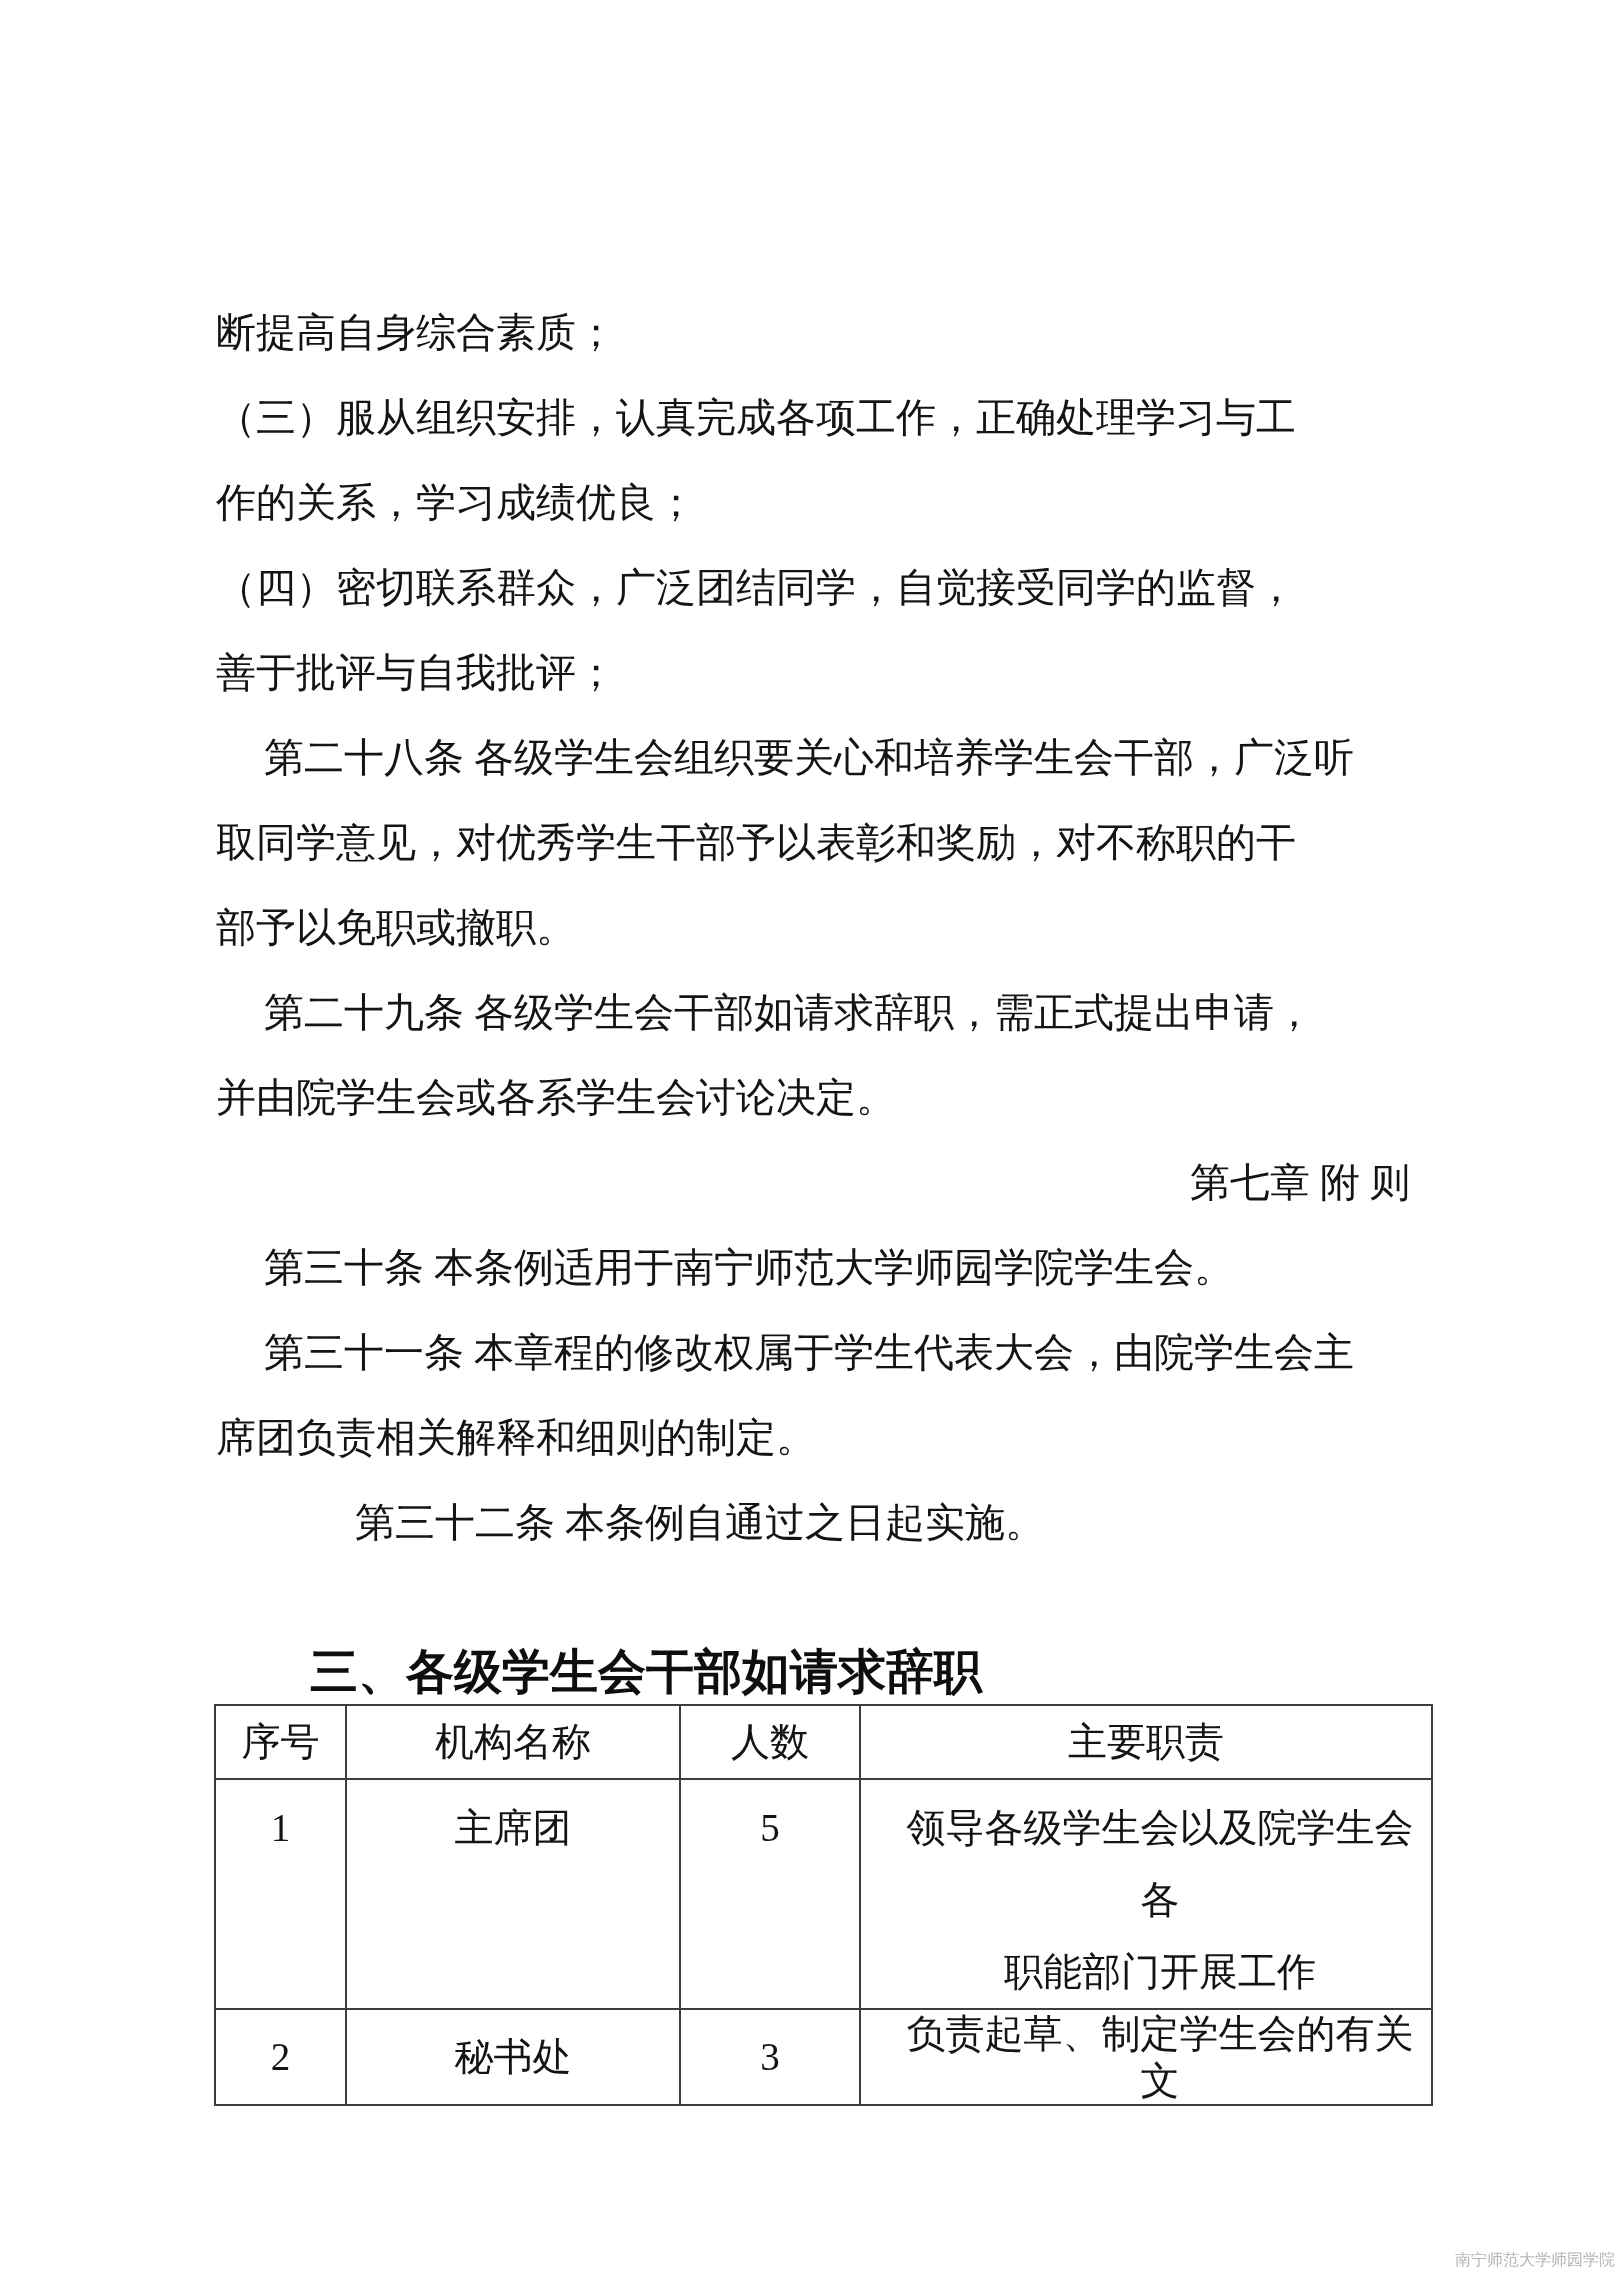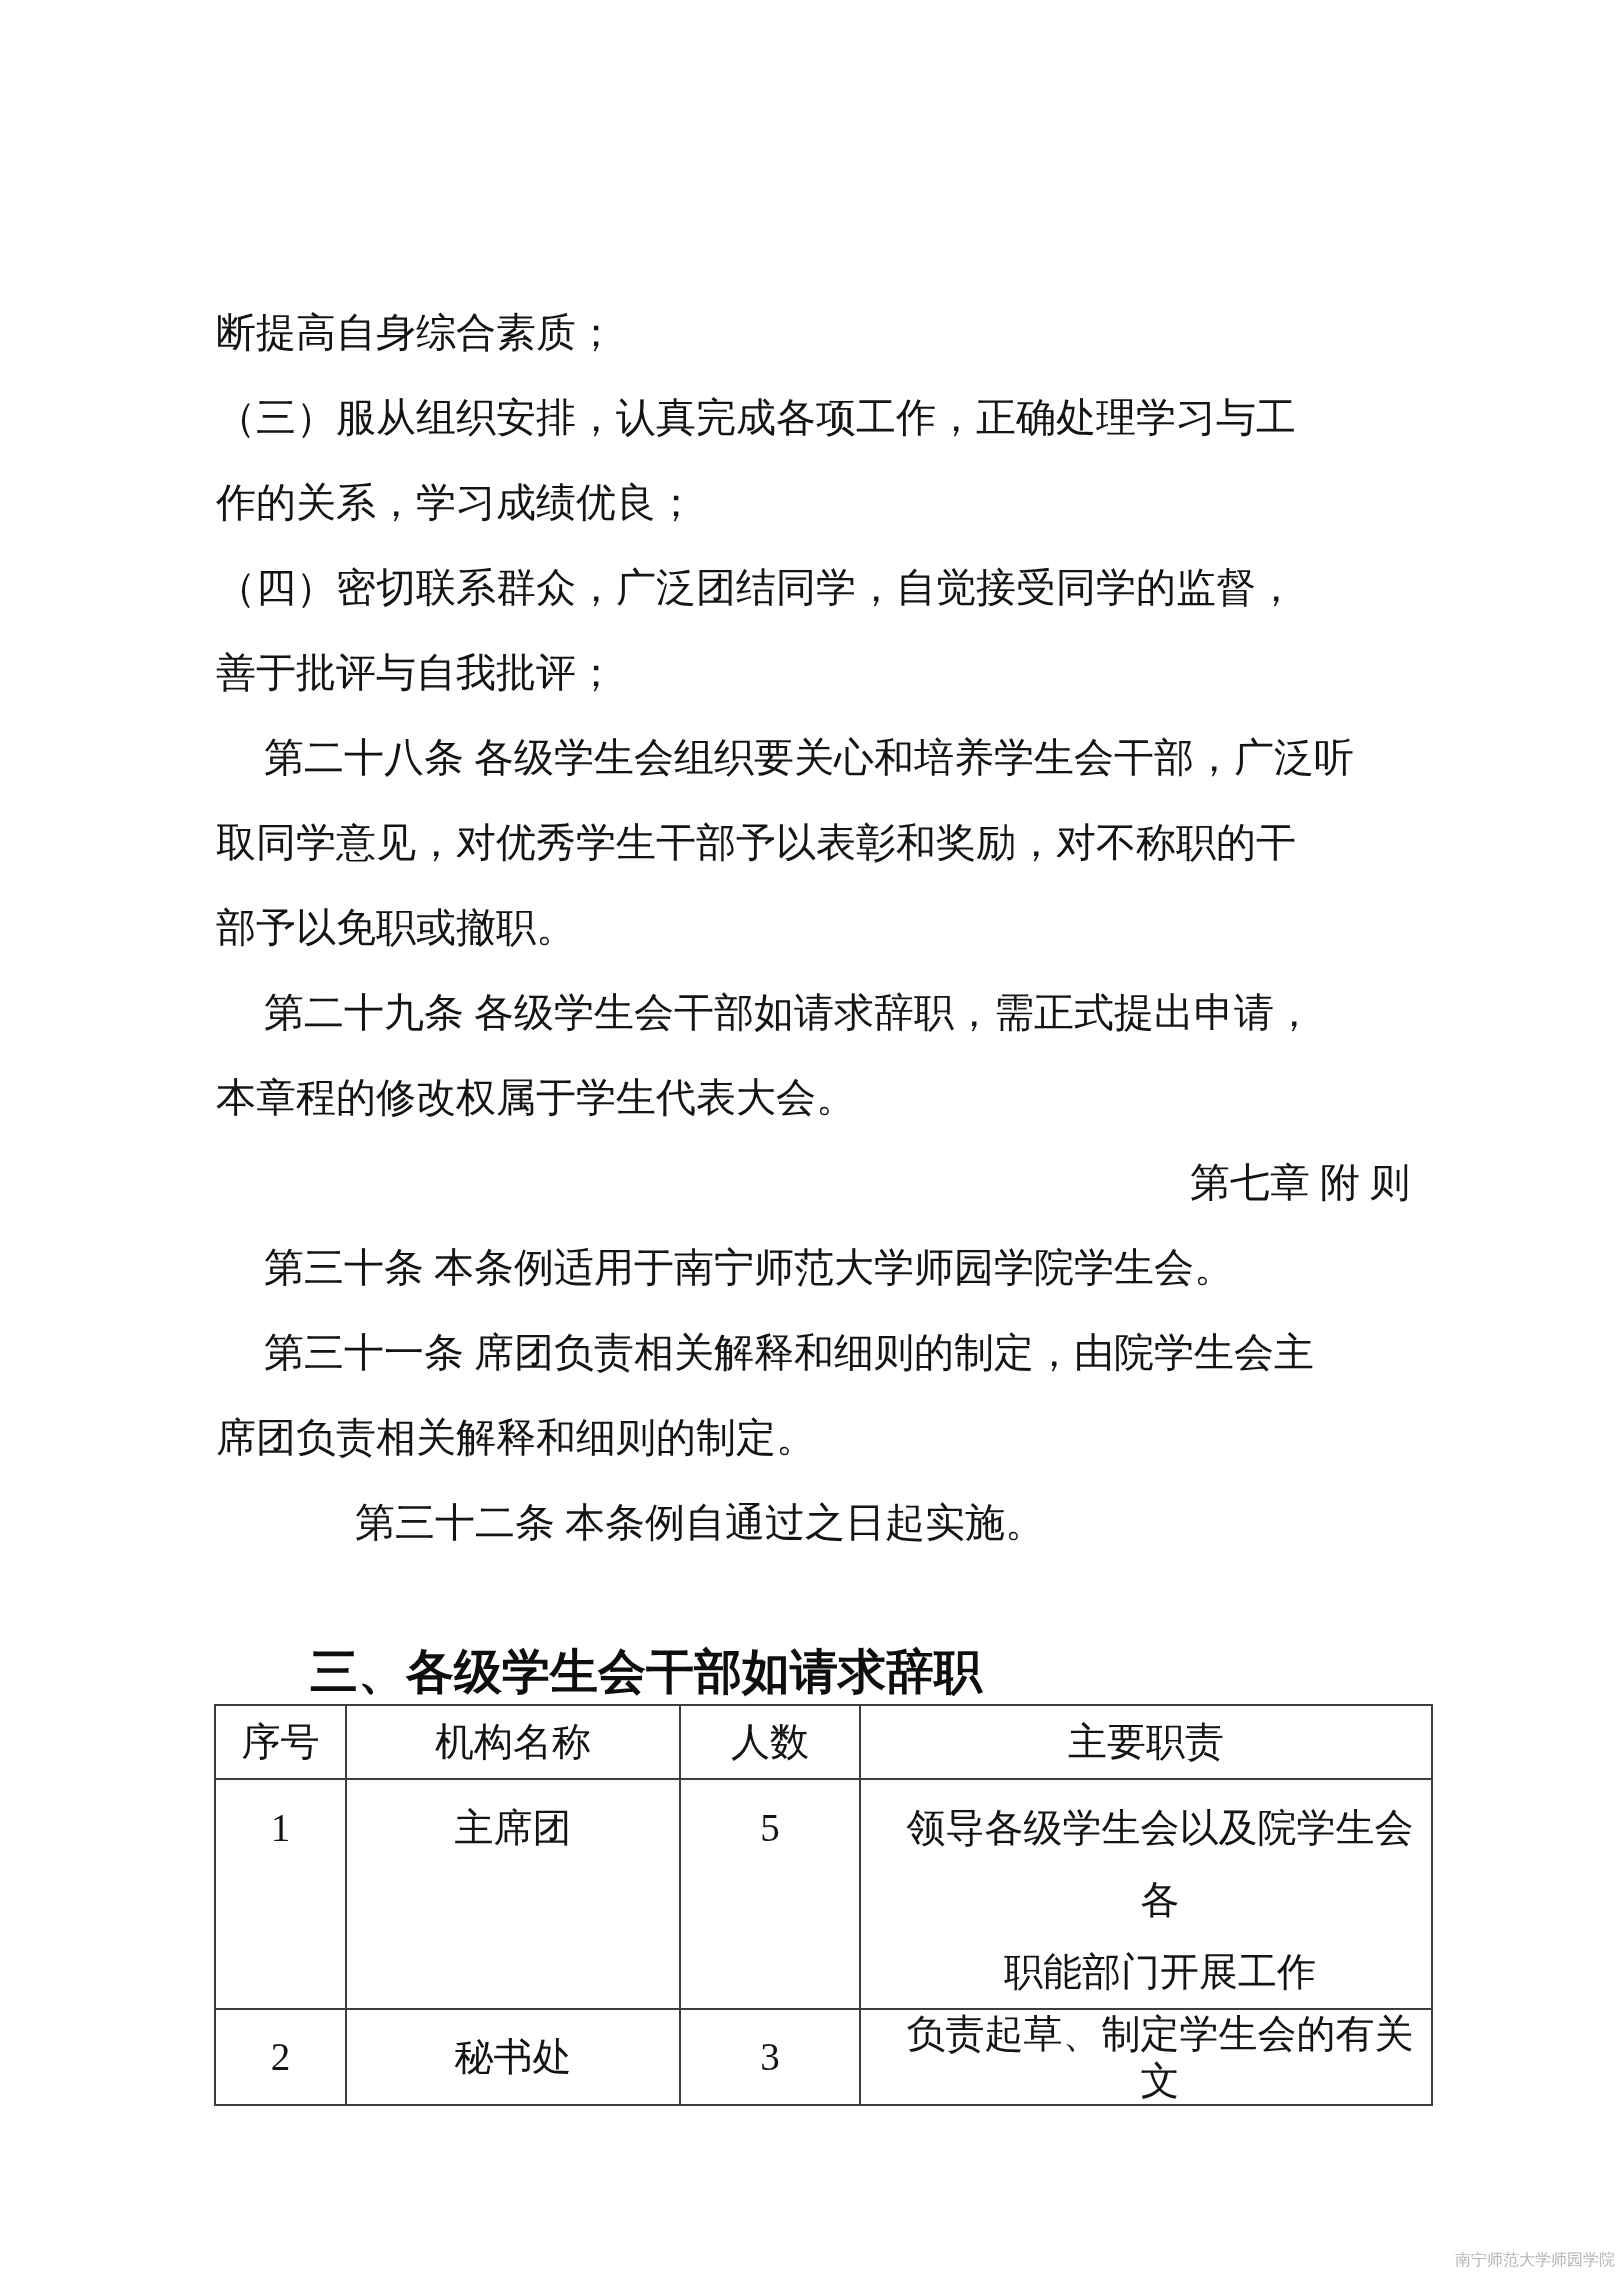--- a/index.html
+++ b/index.html
@@ -93,7 +93,7 @@
       <div class="doc-line"><span>取同学意见，对优秀学生干部予以表彰和奖励，对不称职的干</span></div>
       <div class="doc-line"><span>部予以免职或撤职。</span></div>
       <div class="doc-line"><b>第二十九条</b><span> 各级学生会干部如请求辞职，需正式提出申请，</span></div>
-      <div class="doc-line"><span>本章程的修改权属于学生代表大会。</span></div>
+      <div class="doc-line"><span>并由院学生会或各系学生会讨论决定。</span></div>
       <div class="doc-line center"><b>第七章 附 则</b></div>
       <div class="doc-line"><b>第三十条</b><span> 本条例适用于南宁师范大学师园学院学生会。</span></div>
       <div class="doc-line"><b>第三十一条</b><span> 席团负责相关解释和细则的制定，由院学生会主</span></div>

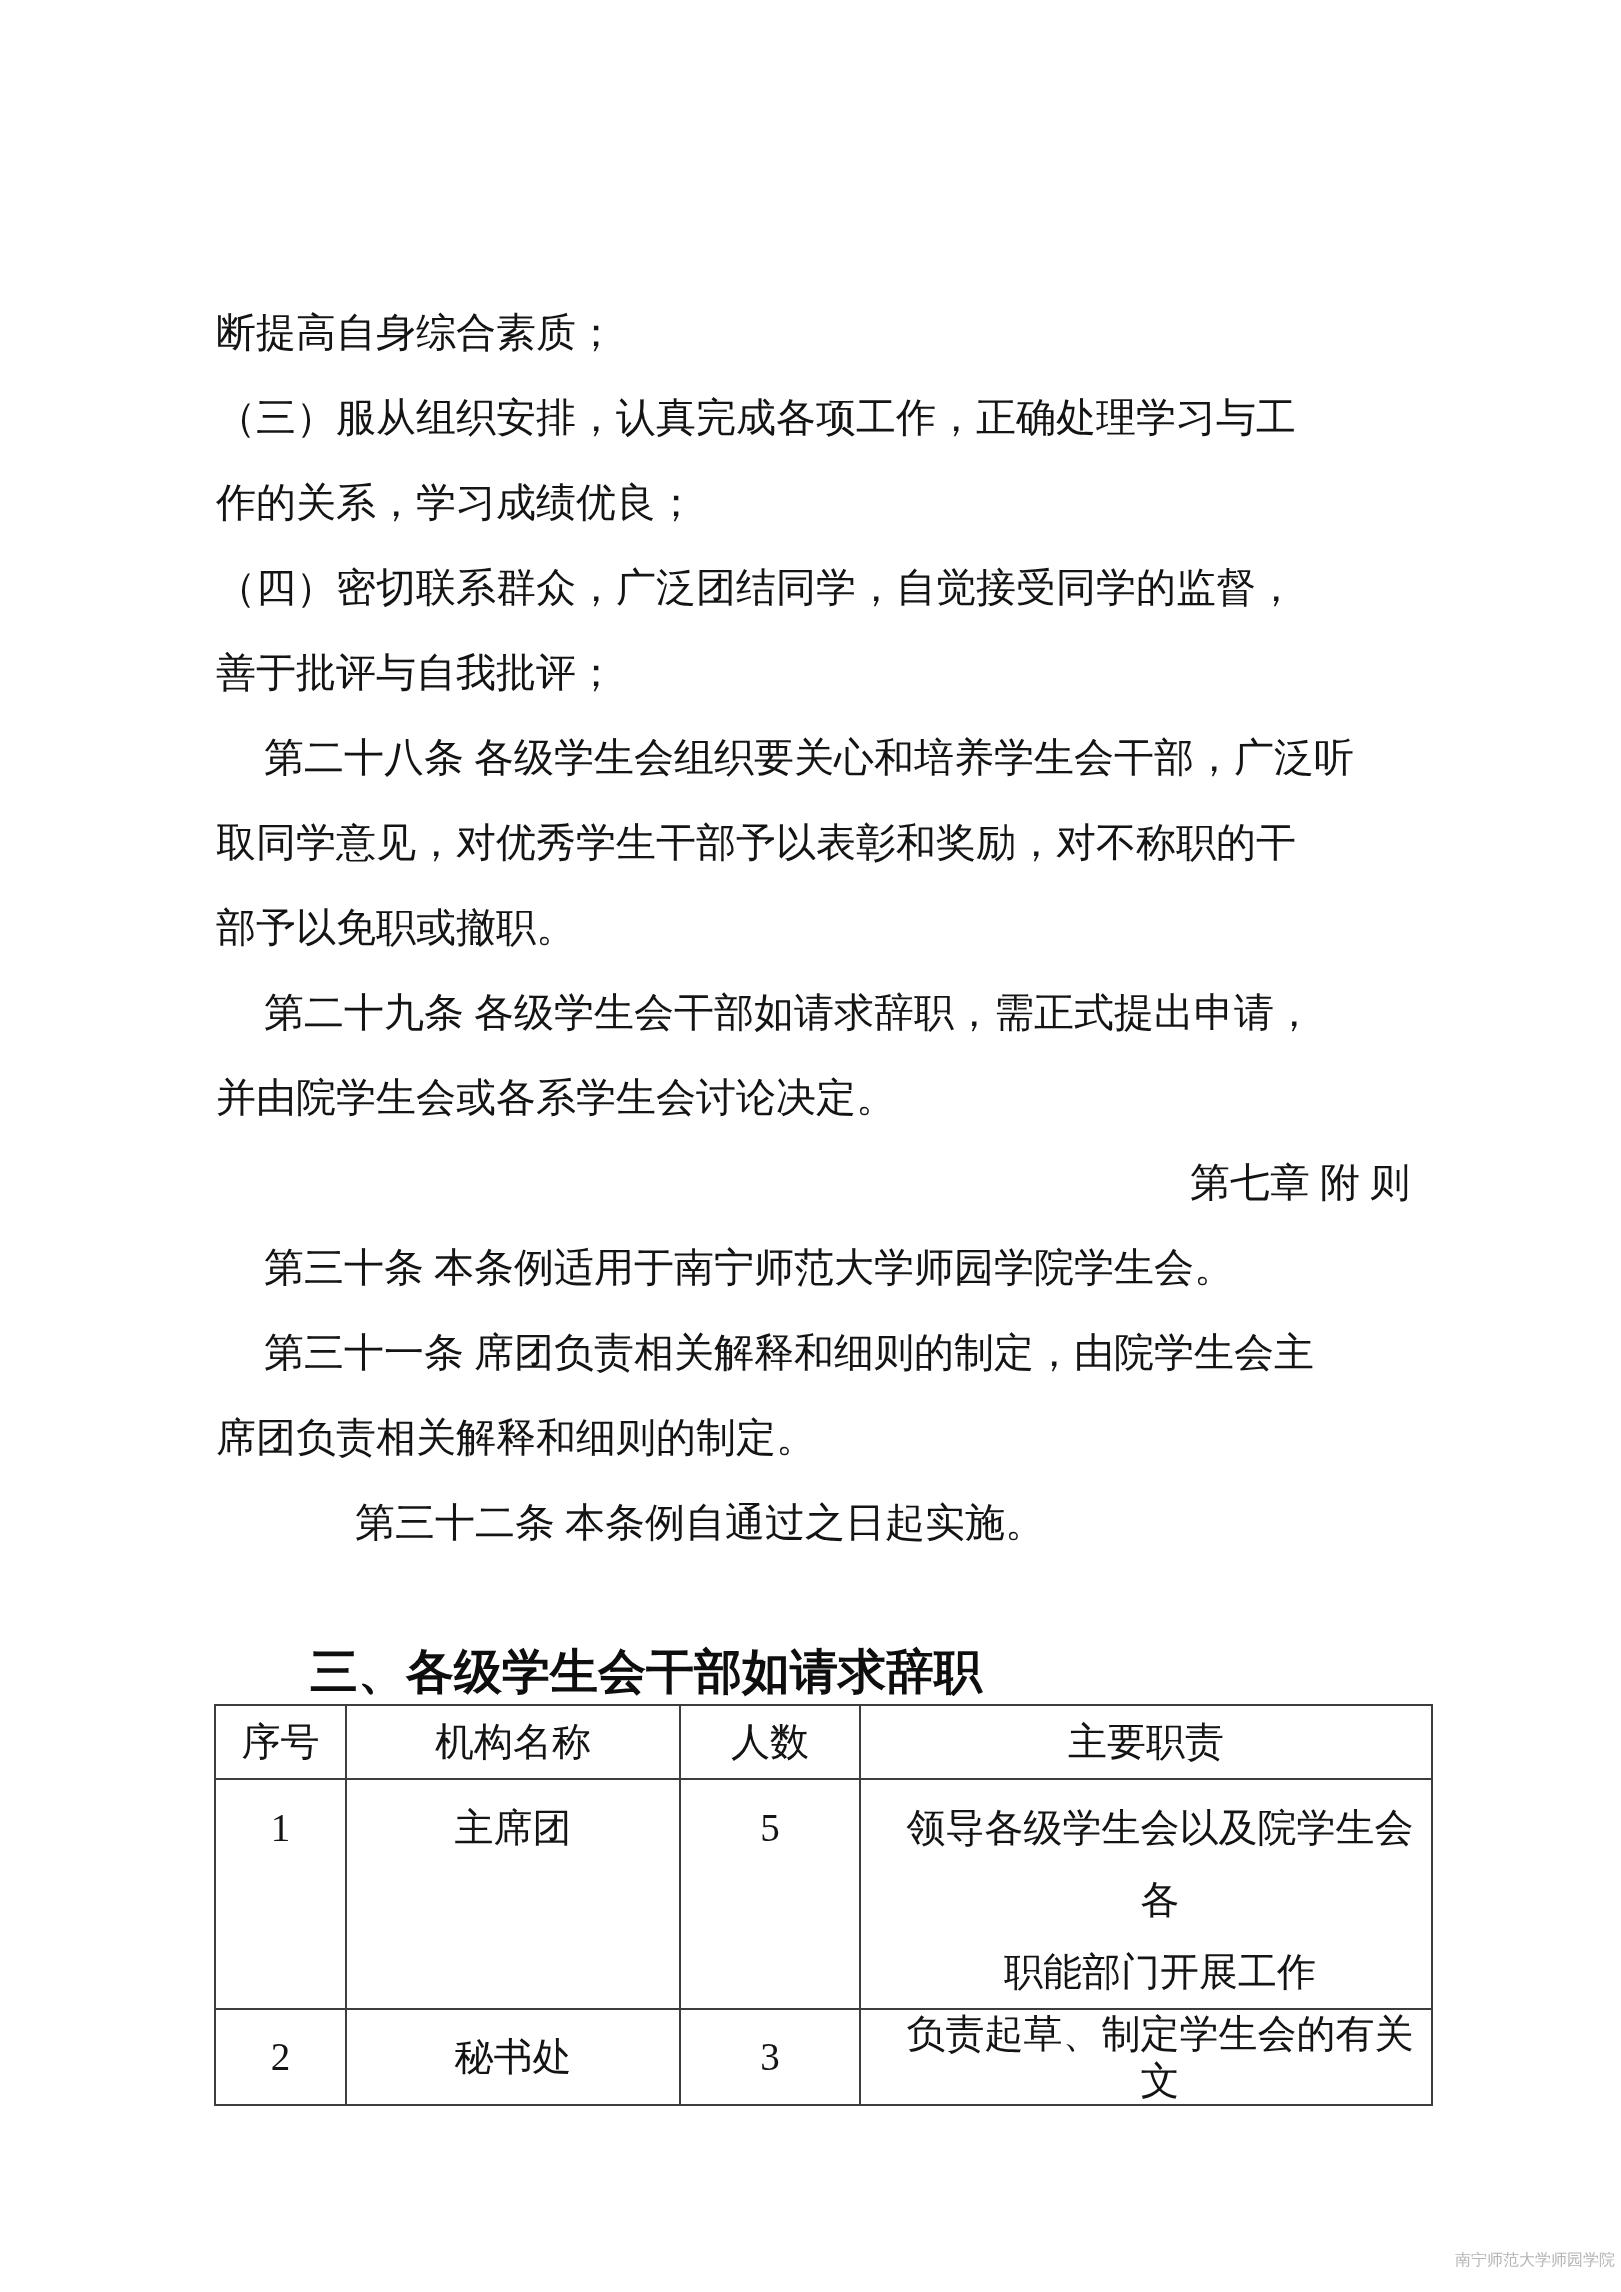--- a/index.html
+++ b/index.html
@@ -96,7 +96,7 @@
       <div class="doc-line"><span>并由院学生会或各系学生会讨论决定。</span></div>
       <div class="doc-line center"><b>第七章 附 则</b></div>
       <div class="doc-line"><b>第三十条</b><span> 本条例适用于南宁师范大学师园学院学生会。</span></div>
-      <div class="doc-line"><b>第三十一条</b><span> 席团负责相关解释和细则的制定，由院学生会主</span></div>
+      <div class="doc-line"><b>第三十一条</b><span> 本章程的修改权属于学生代表大会，由院学生会主</span></div>
       <div class="doc-line"><span>席团负责相关解释和细则的制定。</span></div>
       <div class="doc-line indent"><b>第三十二条</b><span> 本条例自通过之日起实施。</span></div>
     </div>

